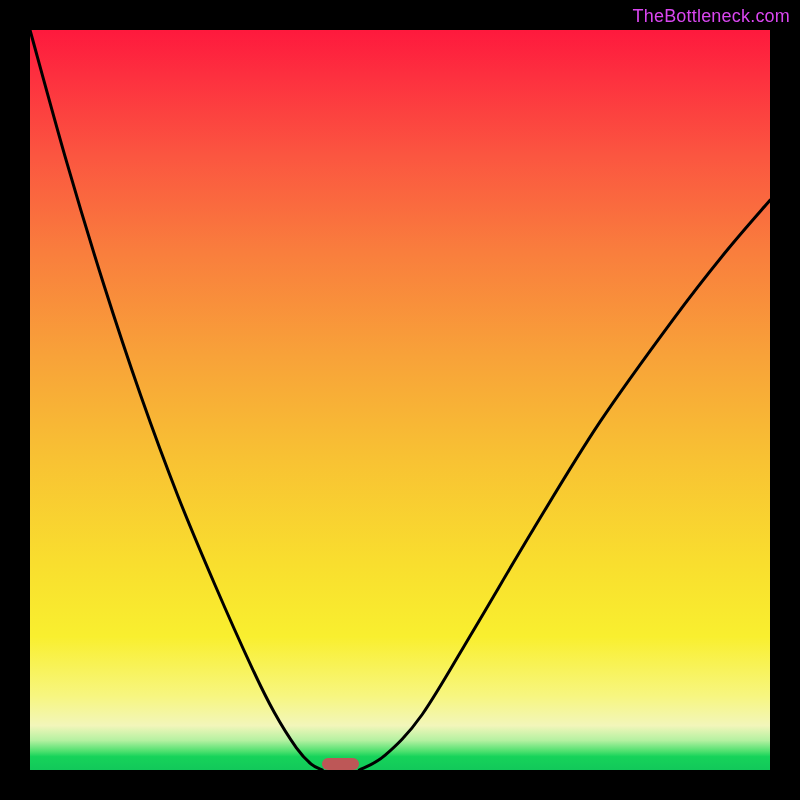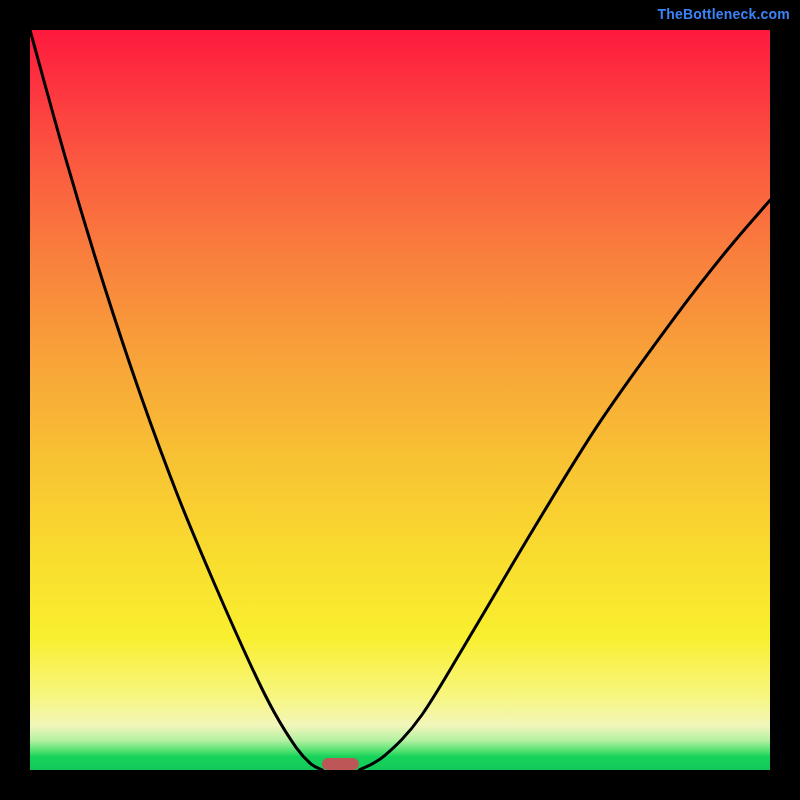--- a/index.html
+++ b/index.html
@@ -48,9 +48,9 @@
     position: absolute;
     top: 6px;
     right: 10px;
-    color: #3b82f6;
-    font-size: 14px;
-    font-weight: 700;
+    color: #d946ef;
+    font-size: 18px;
+    font-weight: 400;
     letter-spacing: 0.2px;
     font-family: Arial, Helvetica, sans-serif;
   }

